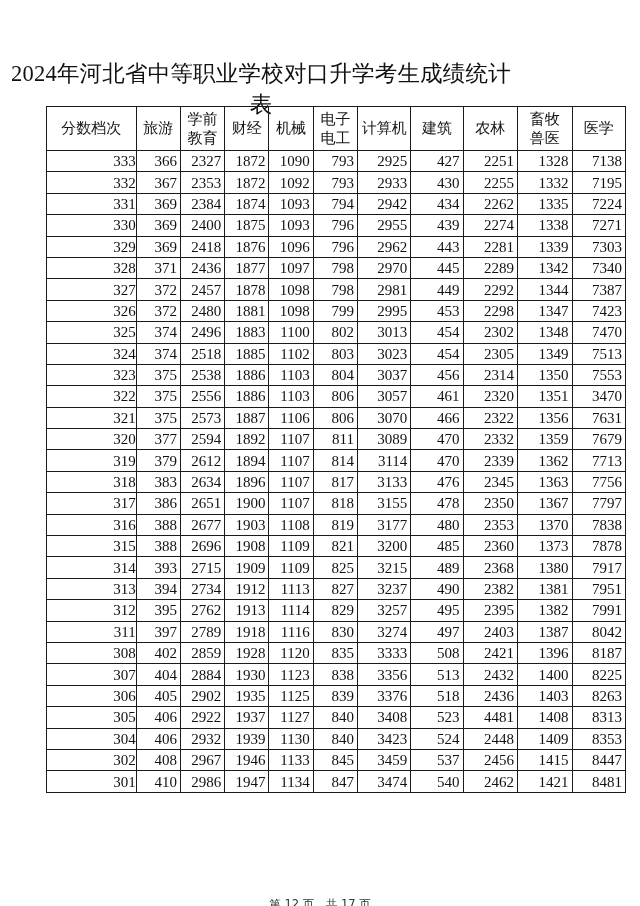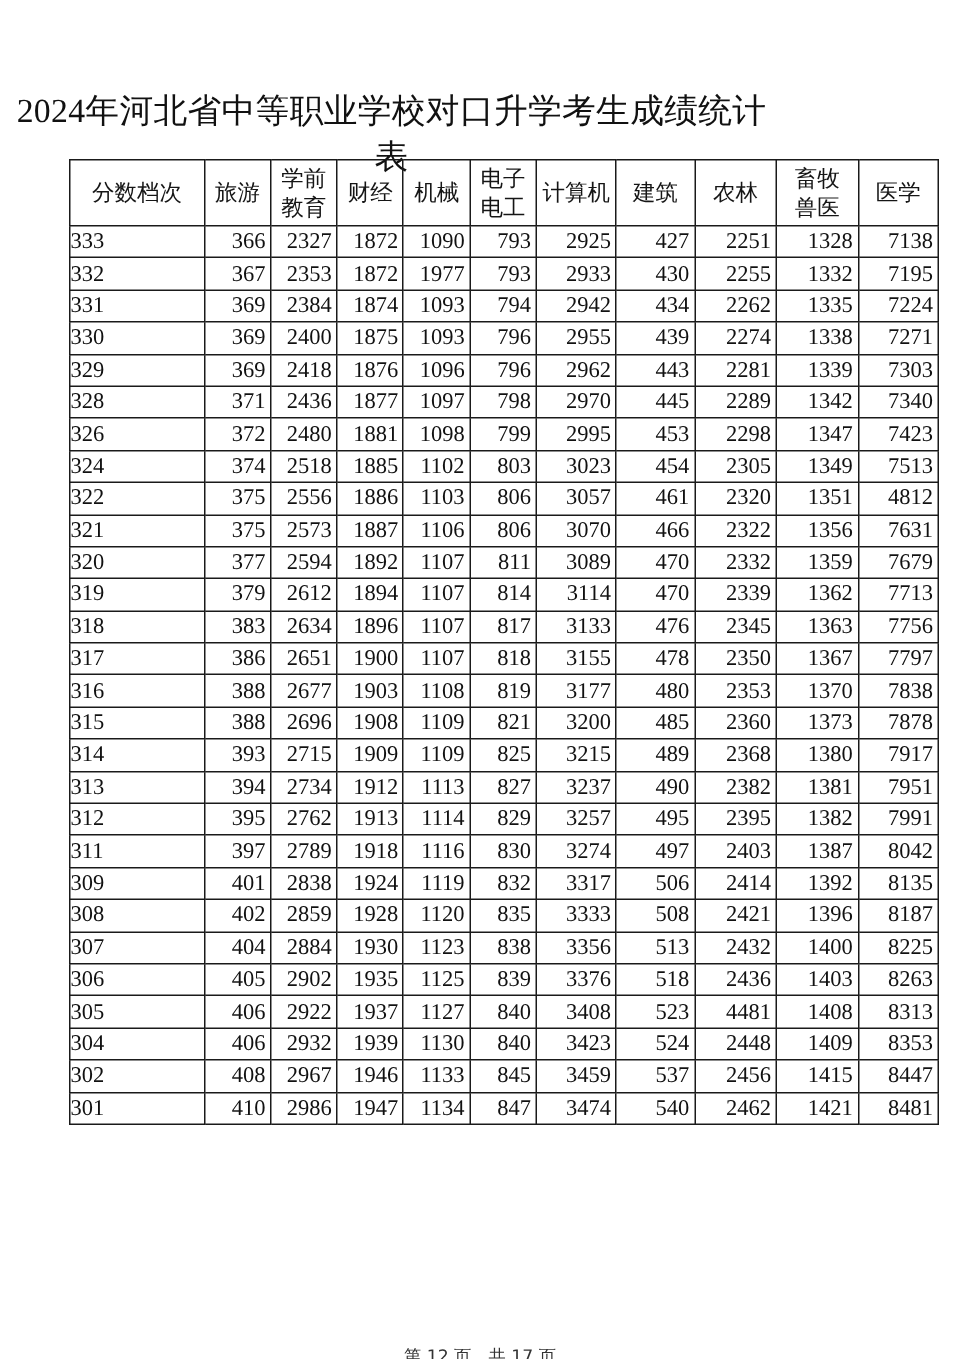--- a/index.html
+++ b/index.html
@@ -15,7 +15,7 @@
                     text-align: center; font-family: "DejaVu Sans", sans-serif; color:#151515; }
   table.scores td { height: 20.4px; font-size: 15px; line-height: 20px; text-align: right;
                     padding-right: 3px; }
-  table.scores td.first { text-align: left; padding-right: 0; }
+  table.scores td.first { text-align: right; padding-right: 0; }
   .watermark { position: absolute; left: 80px; top: 210px; width: 620px; height: 80px;
                transform: rotate(-38deg); transform-origin: 0 0; color: rgba(230,60,70,0.18);
                font-size: 58px; font-family: "DejaVu Sans", sans-serif; white-space: nowrap;

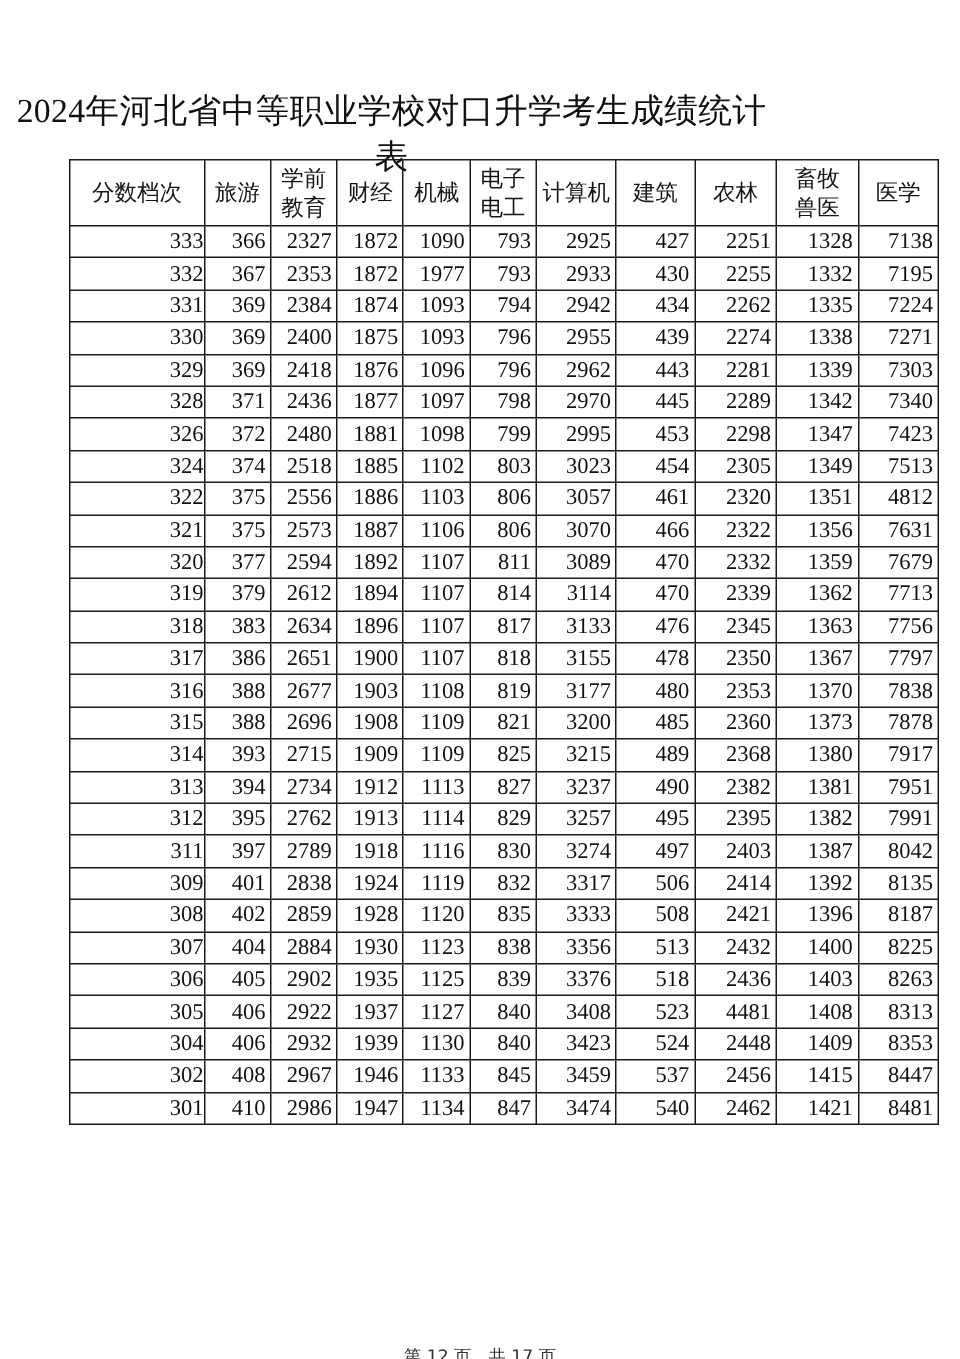--- a/index.html
+++ b/index.html
@@ -80,7 +80,7 @@
         <td>367</td>
         <td>2353</td>
         <td>1872</td>
-        <td>1977</td>
+        <td>1092</td>
         <td>793</td>
         <td>2933</td>
         <td>430</td>

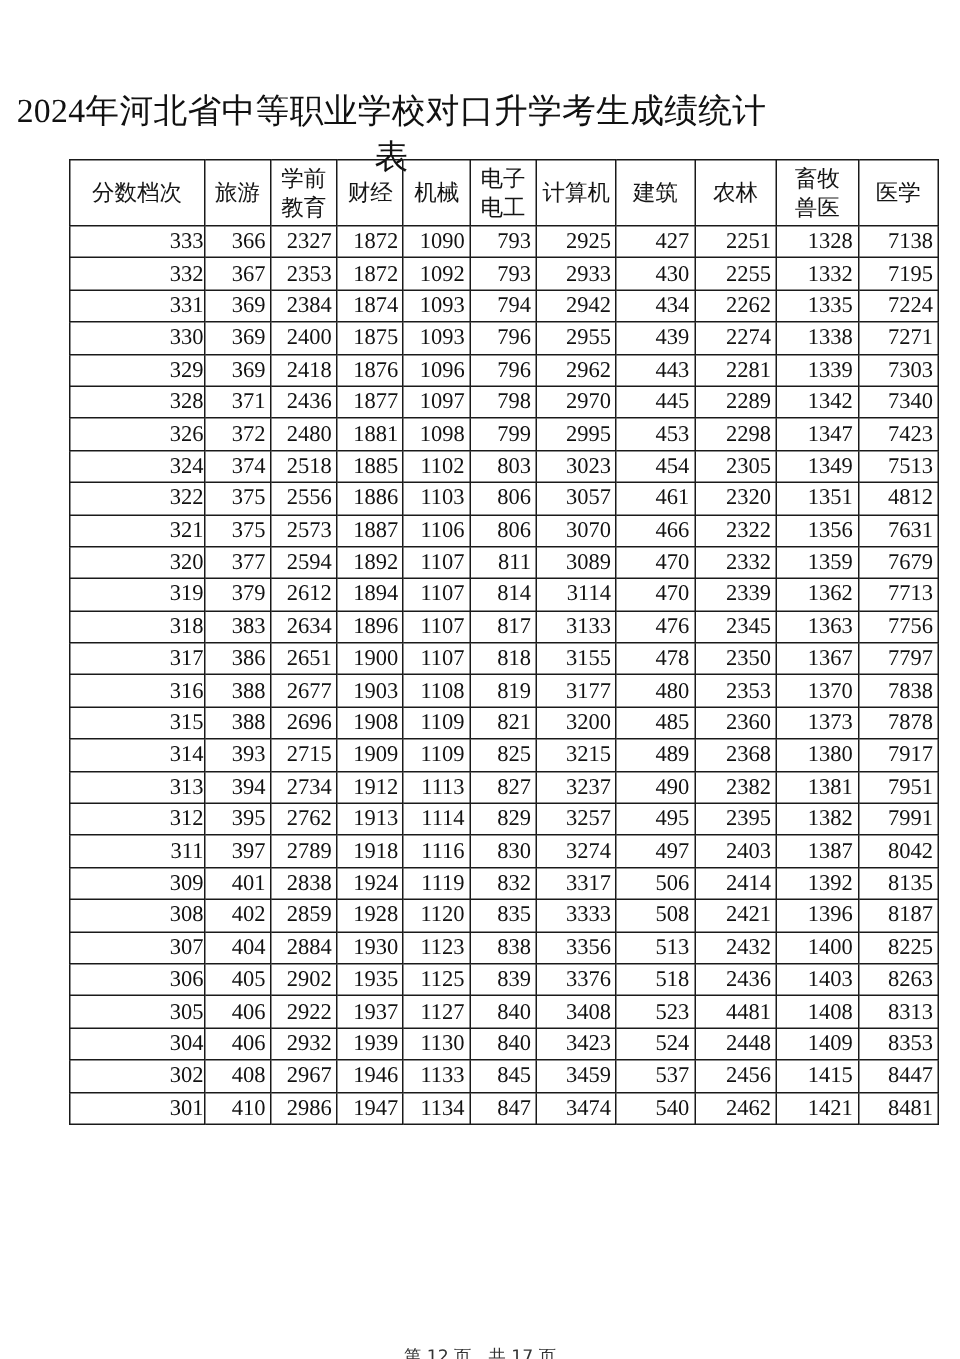--- a/index.html
+++ b/index.html
@@ -141,6 +141,19 @@
         <td>7340</td>
       </tr>
       <tr>
+        <td class="first">327</td>
+        <td>372</td>
+        <td>2457</td>
+        <td>1878</td>
+        <td>1098</td>
+        <td>798</td>
+        <td>2981</td>
+        <td>449</td>
+        <td>2292</td>
+        <td>1344</td>
+        <td>7387</td>
+      </tr>
+      <tr>
         <td class="first">326</td>
         <td>372</td>
         <td>2480</td>

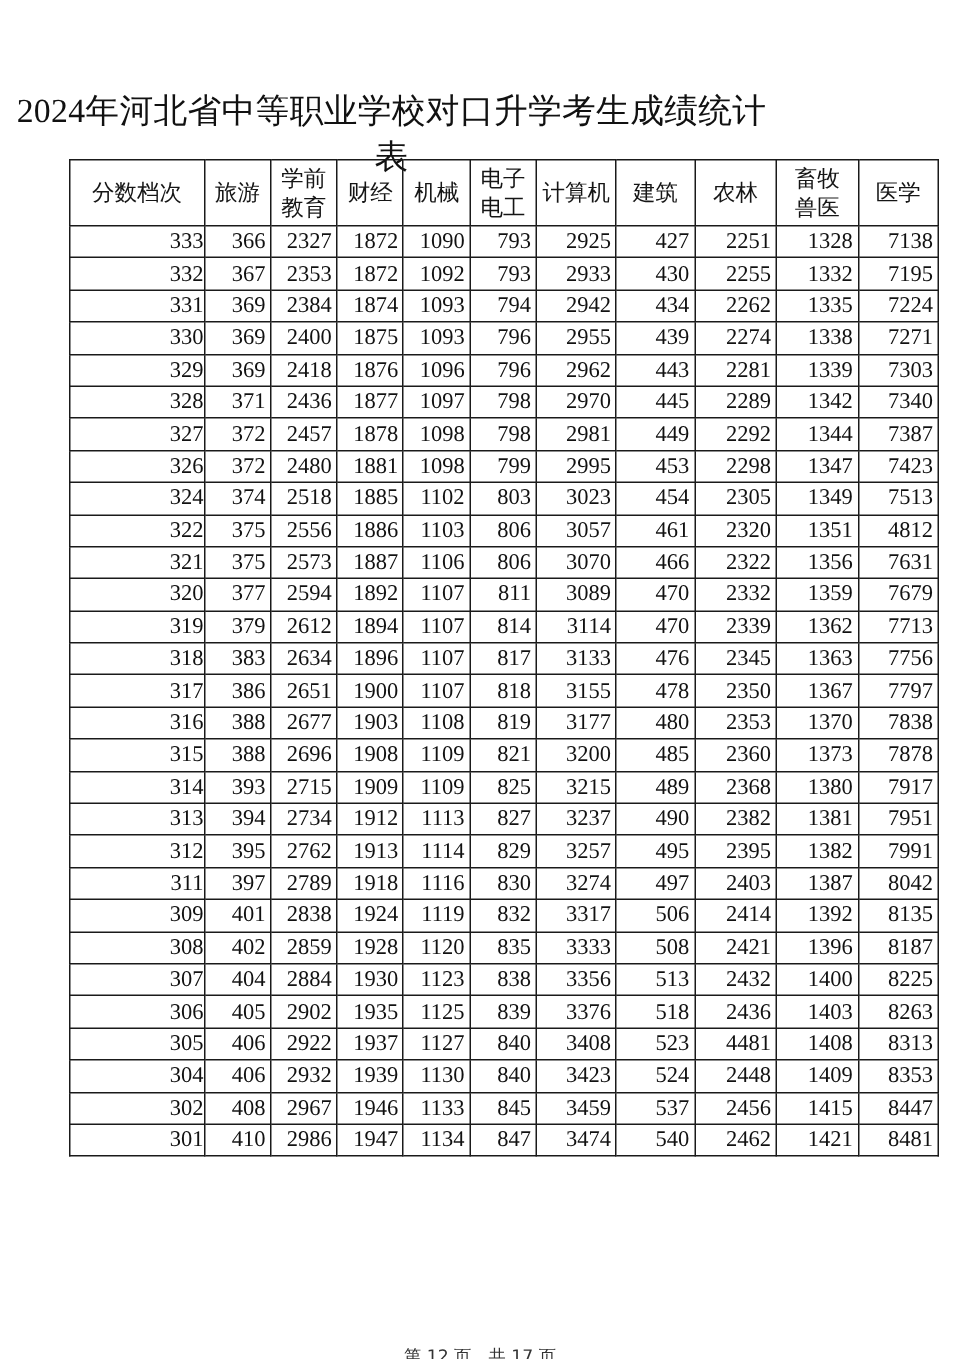--- a/index.html
+++ b/index.html
@@ -167,6 +167,19 @@
         <td>7423</td>
       </tr>
       <tr>
+        <td class="first">325</td>
+        <td>374</td>
+        <td>2496</td>
+        <td>1883</td>
+        <td>1100</td>
+        <td>802</td>
+        <td>3013</td>
+        <td>454</td>
+        <td>2302</td>
+        <td>1348</td>
+        <td>7470</td>
+      </tr>
+      <tr>
         <td class="first">324</td>
         <td>374</td>
         <td>2518</td>

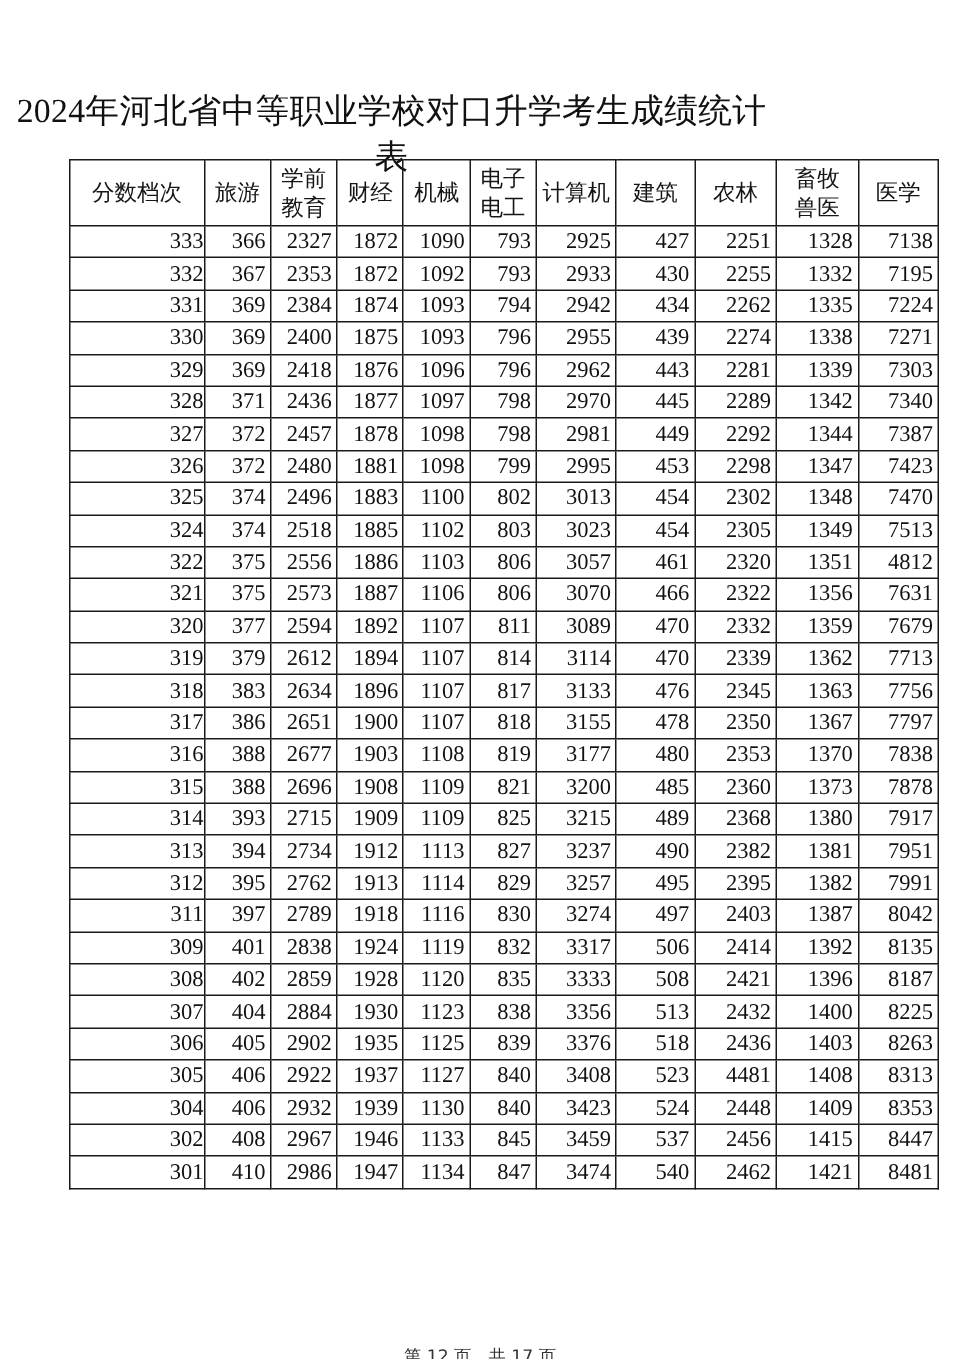--- a/index.html
+++ b/index.html
@@ -193,6 +193,19 @@
         <td>7513</td>
       </tr>
       <tr>
+        <td class="first">323</td>
+        <td>375</td>
+        <td>2538</td>
+        <td>1886</td>
+        <td>1103</td>
+        <td>804</td>
+        <td>3037</td>
+        <td>456</td>
+        <td>2314</td>
+        <td>1350</td>
+        <td>7553</td>
+      </tr>
+      <tr>
         <td class="first">322</td>
         <td>375</td>
         <td>2556</td>

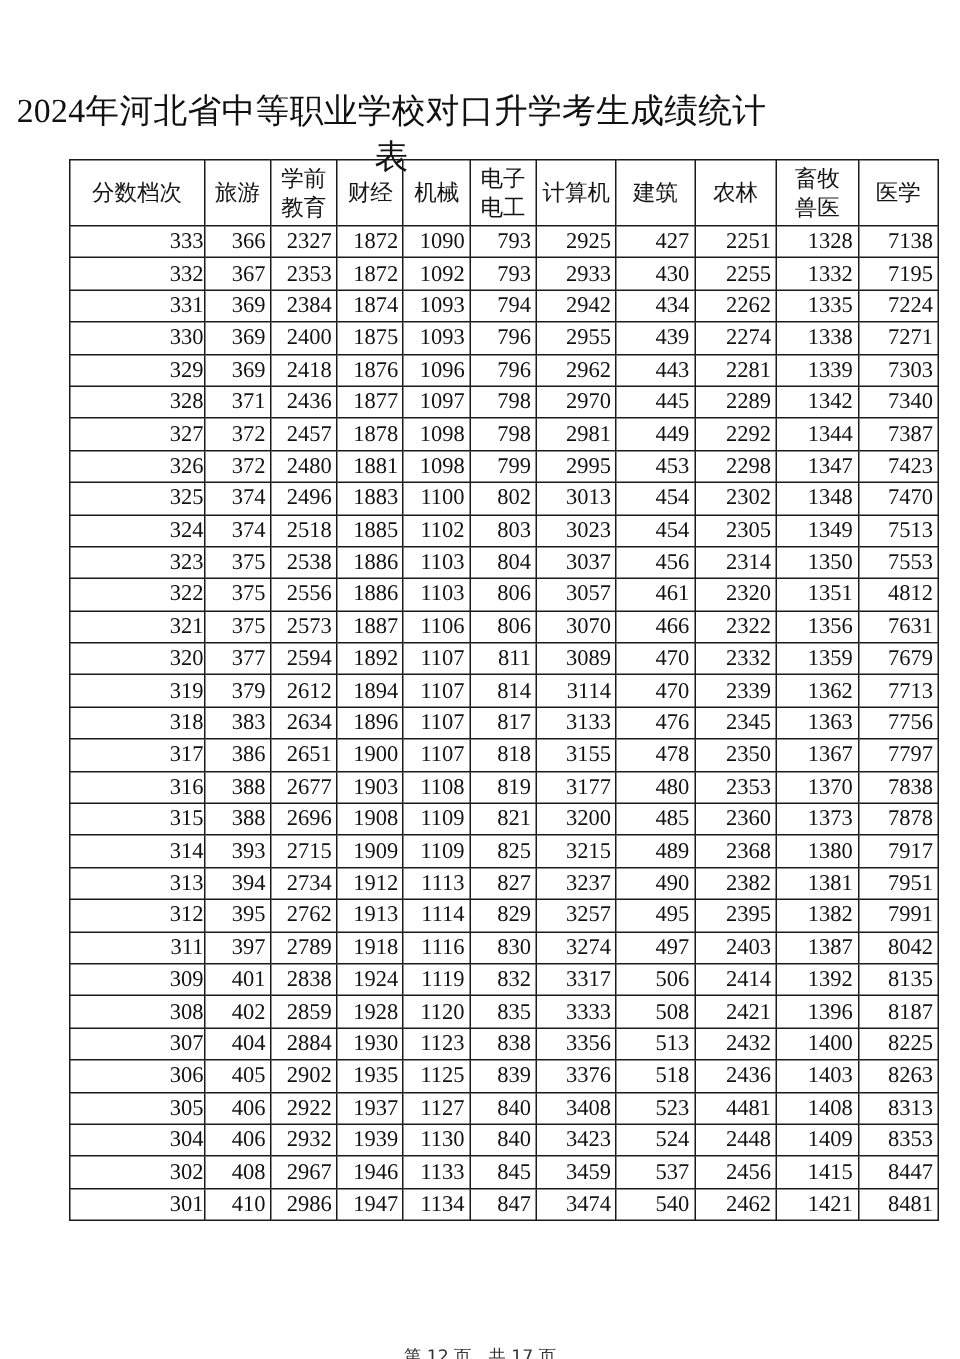--- a/index.html
+++ b/index.html
@@ -216,7 +216,7 @@
         <td>461</td>
         <td>2320</td>
         <td>1351</td>
-        <td>4812</td>
+        <td>3470</td>
       </tr>
       <tr>
         <td class="first">321</td>

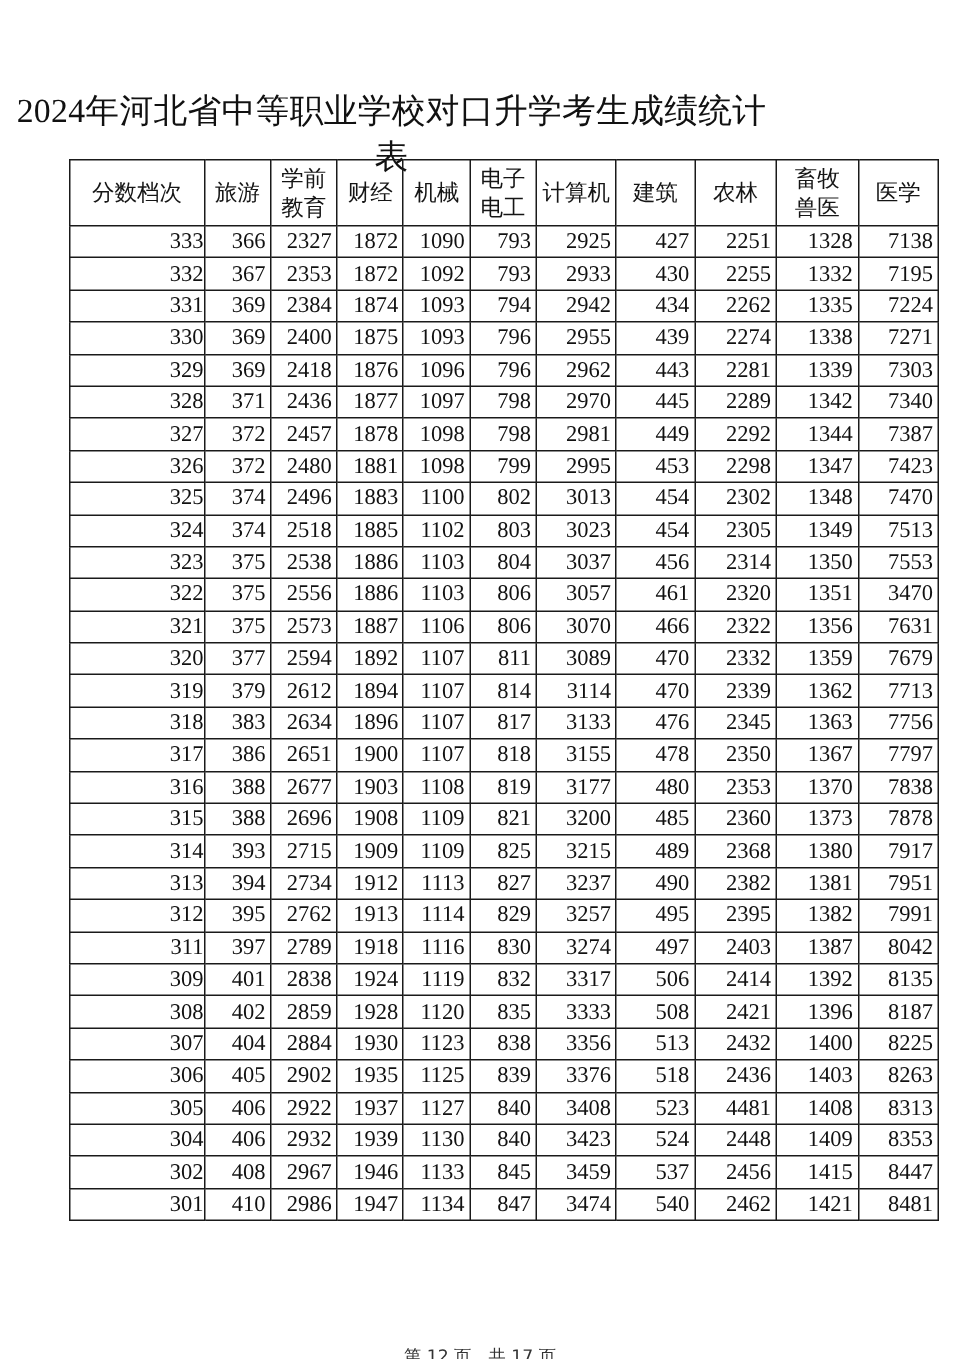--- a/index.html
+++ b/index.html
@@ -362,19 +362,6 @@
         <td>8042</td>
       </tr>
       <tr>
-        <td class="first">309</td>
-        <td>401</td>
-        <td>2838</td>
-        <td>1924</td>
-        <td>1119</td>
-        <td>832</td>
-        <td>3317</td>
-        <td>506</td>
-        <td>2414</td>
-        <td>1392</td>
-        <td>8135</td>
-      </tr>
-      <tr>
         <td class="first">308</td>
         <td>402</td>
         <td>2859</td>

